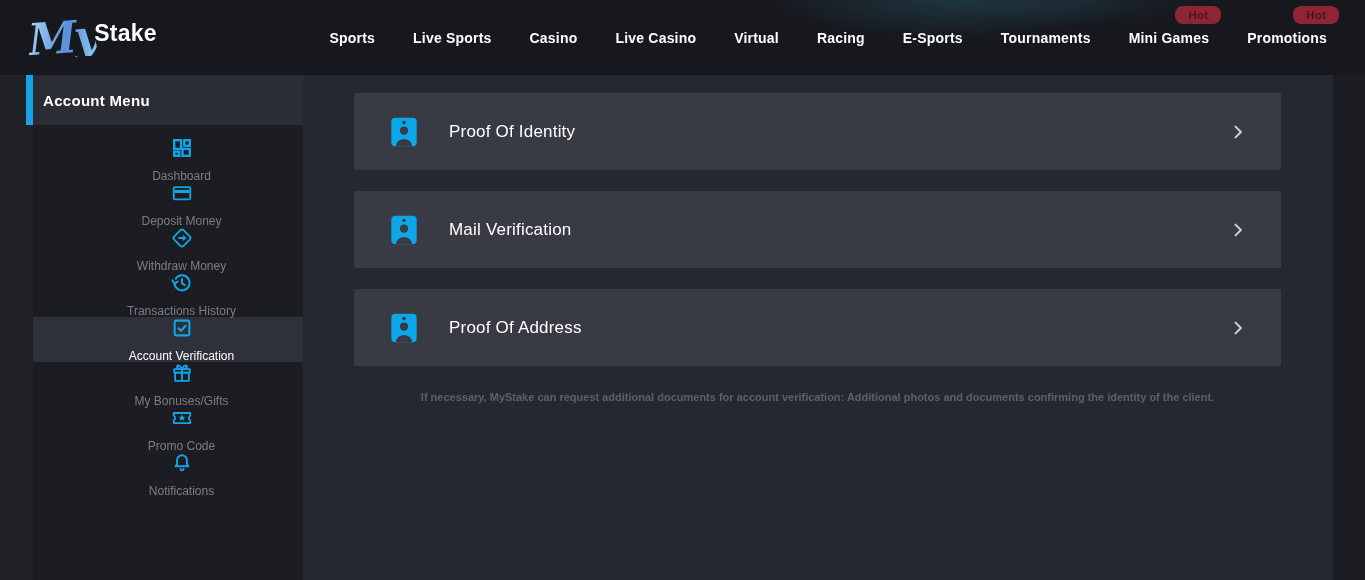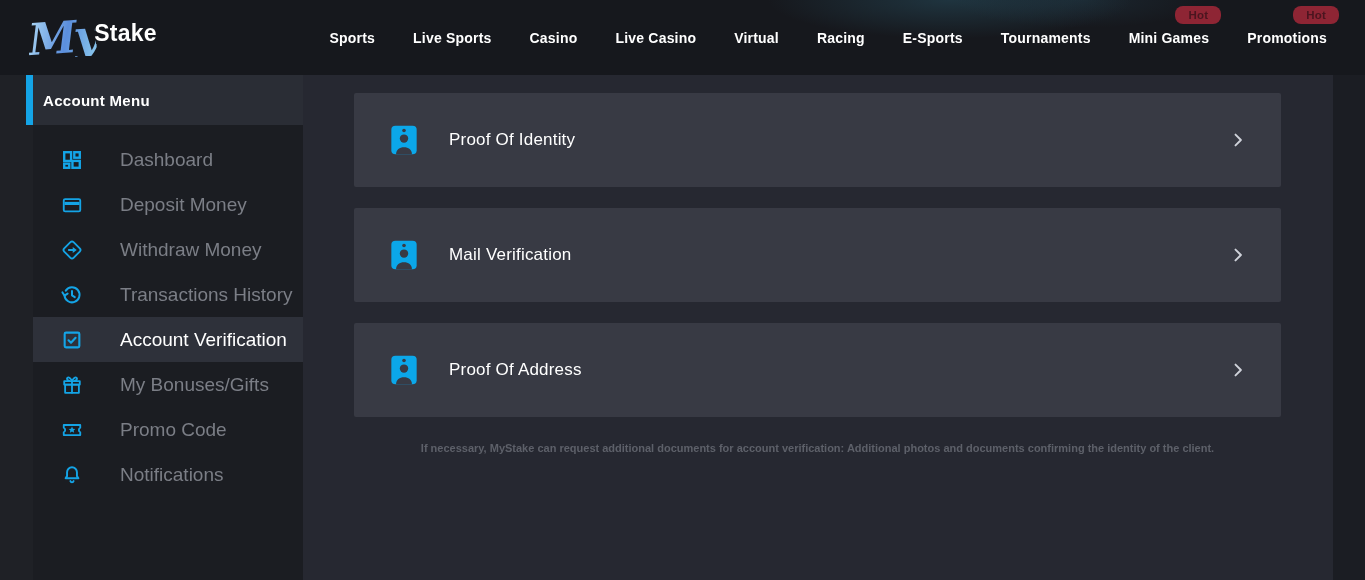--- a/index.html
+++ b/index.html
@@ -61,7 +61,7 @@
   
   .content { flex:1; background:#262831; padding:18px 0 0 51px; }
   .card {
-    width:927px; height:94px; background:#383a44; border-radius:2px;
+    width:927px; height:77px; background:#383a44; border-radius:2px;
     display:flex; align-items:center; padding:0 33px 0 31px; margin-bottom:21px;
     cursor:pointer;
   }

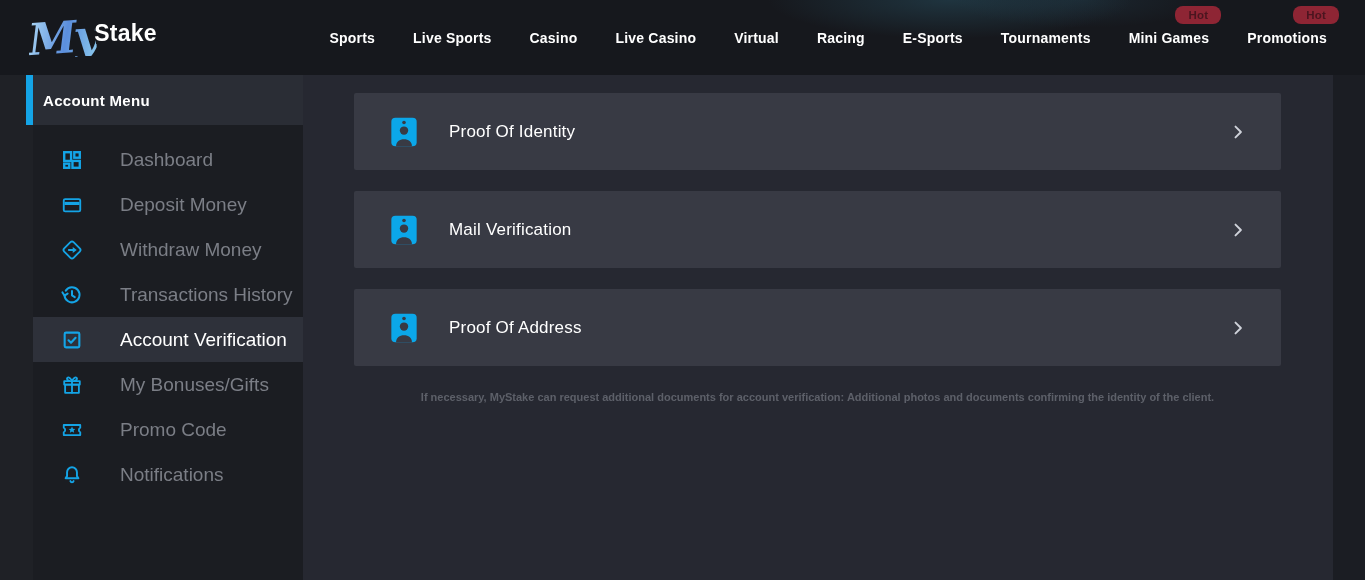--- a/index.html
+++ b/index.html
@@ -51,8 +51,8 @@
   .accent { position:absolute; left:-7px; top:0; width:7px; height:50px; background:#14a4e6; }
   .sidebar-items { padding-top:12px; }
   .side-item {
-    height:45px; display:flex; align-items:center; padding-left:27px; gap:36px;
-    cursor:pointer; color:#7b7e86; font-size:19px;
+    height:45px; display:flex; align-items:center; padding-left:27px; gap:10px;
+    cursor:pointer; color:#7b7e86; font-size:12px;flex-direction:column;
   }
   .side-item.active { background:#2e313a; color:#ffffff; }
   .sicon { width:24px; height:24px; color:#14a4e6; display:flex; align-items:center; justify-content:center; }

